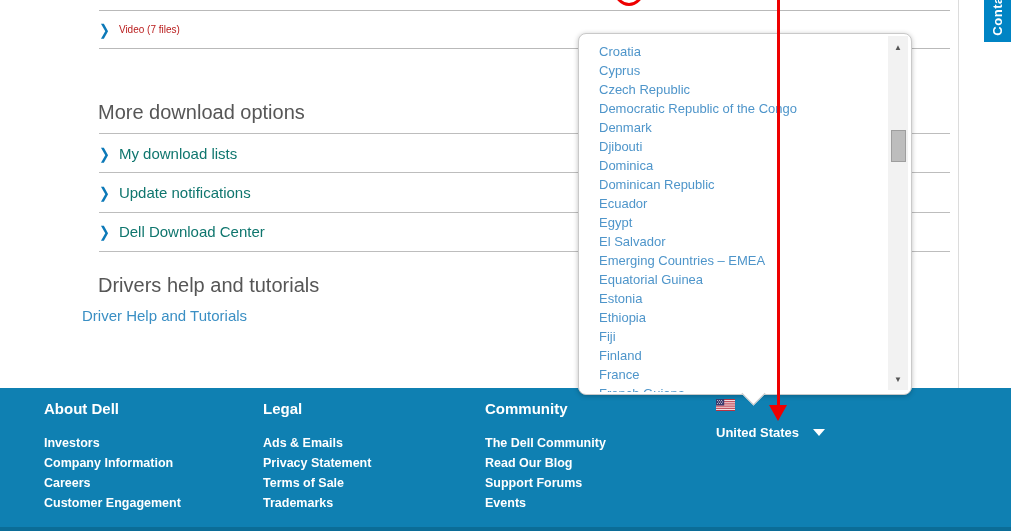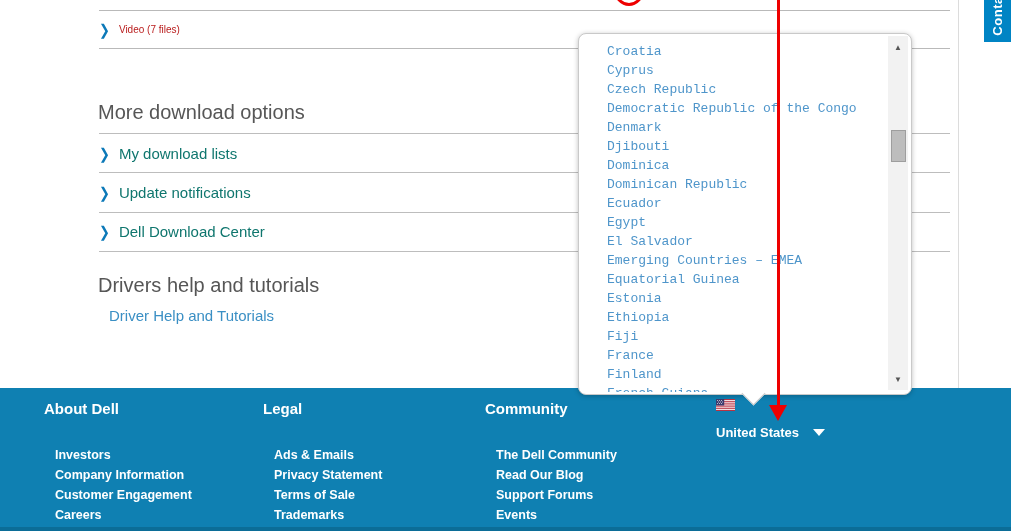--- a/index.html
+++ b/index.html
@@ -66,7 +66,7 @@
     position:absolute;left:0;top:0;width:310px;height:358px;overflow:hidden;
     border-radius:8px 0 0 8px;
   }
-  #country-list{list-style:none;margin:0;padding:8px 0 0 28px;font-family:Liberation Mono, monospace;}
+  #country-list{list-style:none;margin:0;padding:8px 0 0 20px;}
   .country-item{
     height:19px;line-height:19px;font-size:13px;color:#4e95ca;
     white-space:nowrap;cursor:pointer;

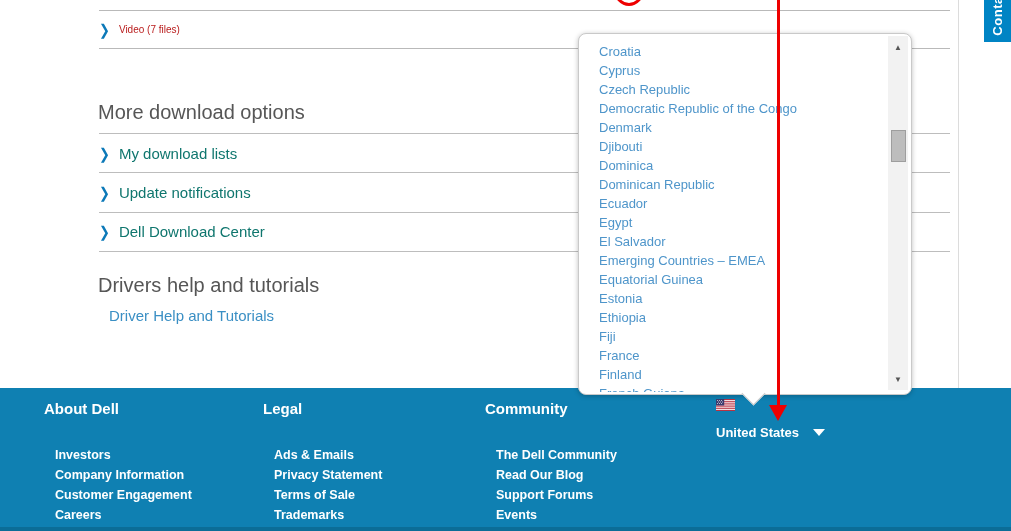--- a/index.html
+++ b/index.html
@@ -31,7 +31,7 @@
   .acc-label{color:#0f766e;font-size:15px;}
   #help-heading{top:274px;}
   #help-link{
-    position:absolute;left:109px;top:307px;color:#3a8fc4;font-size:15px;cursor:pointer;
+    position:absolute;left:82px;top:307px;color:#3a8fc4;font-size:15px;cursor:pointer;
   }
   .content-right-edge{
     position:absolute;left:958px;top:0;width:1px;height:388px;background:#dcdcdc;

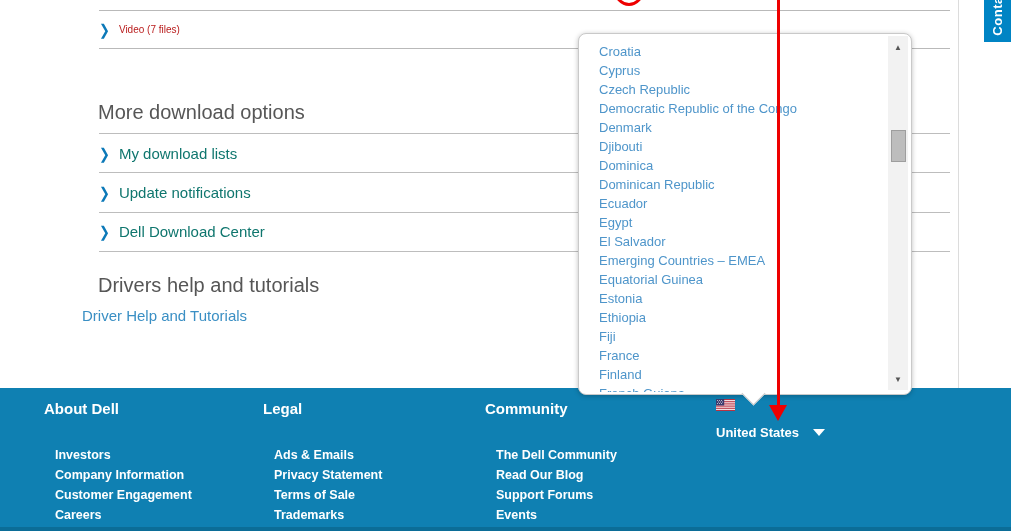--- a/index.html
+++ b/index.html
@@ -227,8 +227,8 @@
           <li class="country-item">Estonia</li>
           <li class="country-item">Ethiopia</li>
           <li class="country-item">Fiji</li>
+          <li class="country-item">Finland</li>
           <li class="country-item">France</li>
-          <li class="country-item">Finland</li>
           <li class="country-item">French Guiana</li>
         </ul>
     </div>

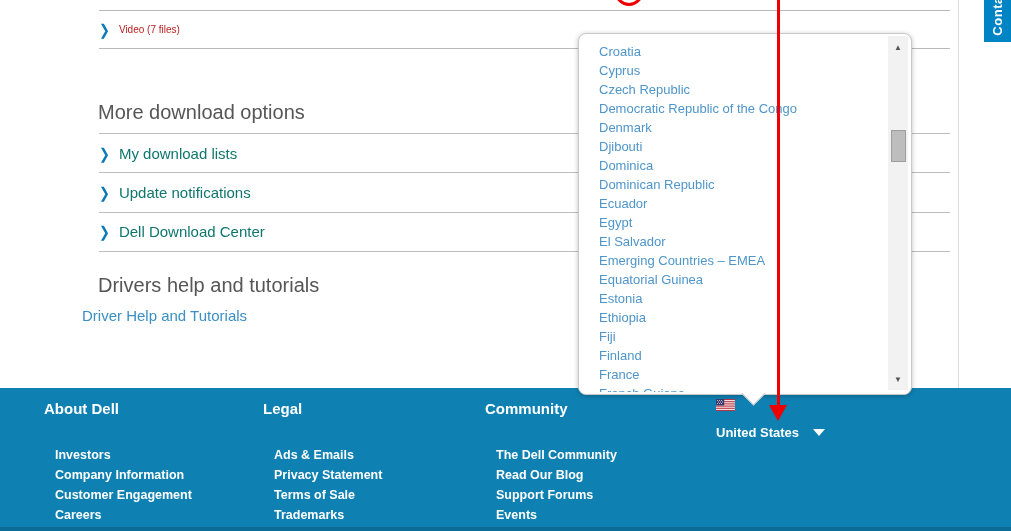--- a/index.html
+++ b/index.html
@@ -44,7 +44,7 @@
     position:absolute;left:0;top:527px;width:1011px;height:4px;background:#0b6d97;
   }
   .fcol{position:absolute;top:12px;color:#fff;}
-  .fhead{font-size:15px;font-weight:bold;margin-bottom:28px;}
+  .fhead{font-size:15px;font-weight:bold;margin-bottom:16px;}
   .flinks{list-style:none;margin:11px;padding:0;}
   .flink{font-size:12.5px;font-weight:bold;line-height:20px;cursor:pointer;}
   #country-selector{position:absolute;left:716px;top:399px;cursor:pointer;}

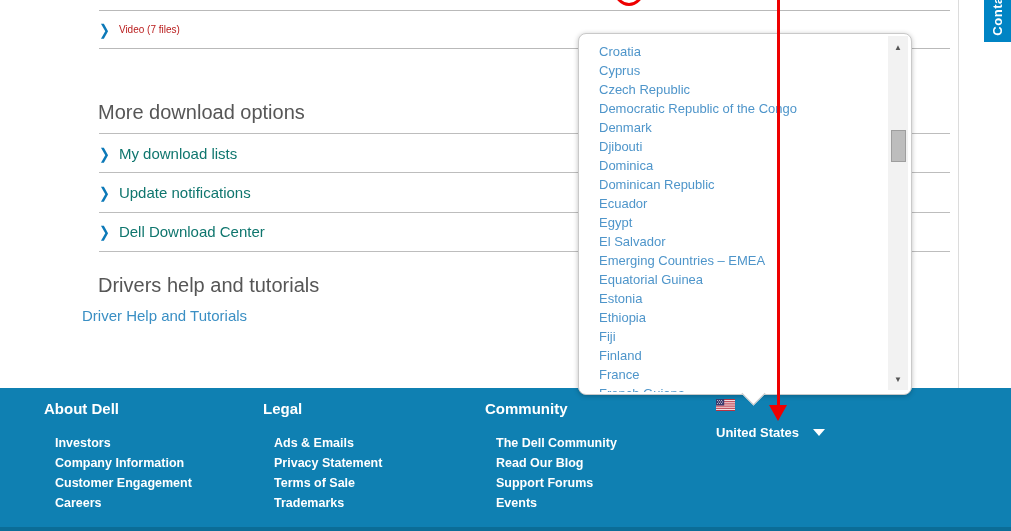--- a/index.html
+++ b/index.html
@@ -45,7 +45,7 @@
   }
   .fcol{position:absolute;top:12px;color:#fff;}
   .fhead{font-size:15px;font-weight:bold;margin-bottom:16px;}
-  .flinks{list-style:none;margin:11px;padding:0;}
+  .flinks{list-style:none;margin:0;padding:0;}
   .flink{font-size:12.5px;font-weight:bold;line-height:20px;cursor:pointer;}
   #country-selector{position:absolute;left:716px;top:399px;cursor:pointer;}
   #flag{display:block;}

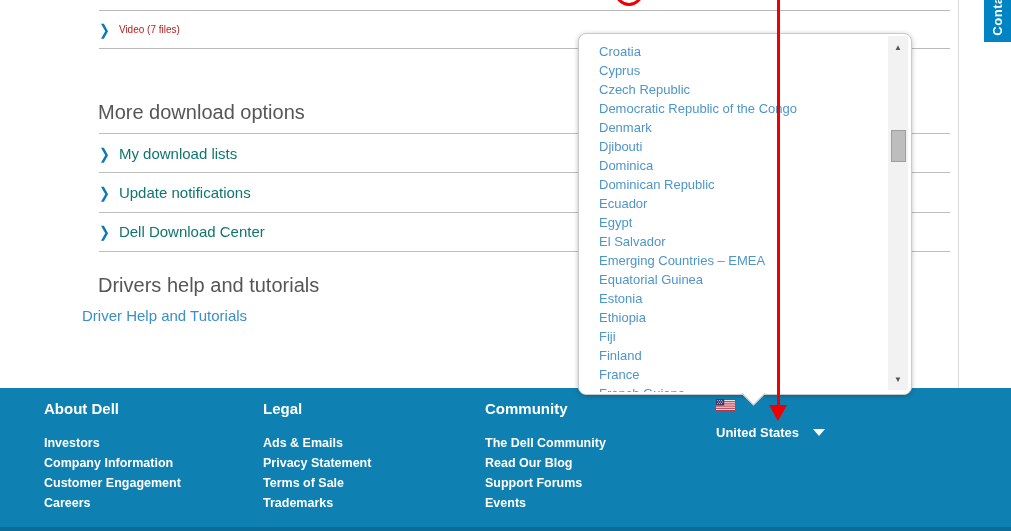--- a/index.html
+++ b/index.html
@@ -151,8 +151,8 @@
           <ul class="flinks">
             <li class="flink">Investors</li>
             <li class="flink">Company Information</li>
+            <li class="flink">Careers</li>
             <li class="flink">Customer Engagement</li>
-            <li class="flink">Careers</li>
           </ul>
         </div>
         <div class="fcol" style="left: 263px;">

